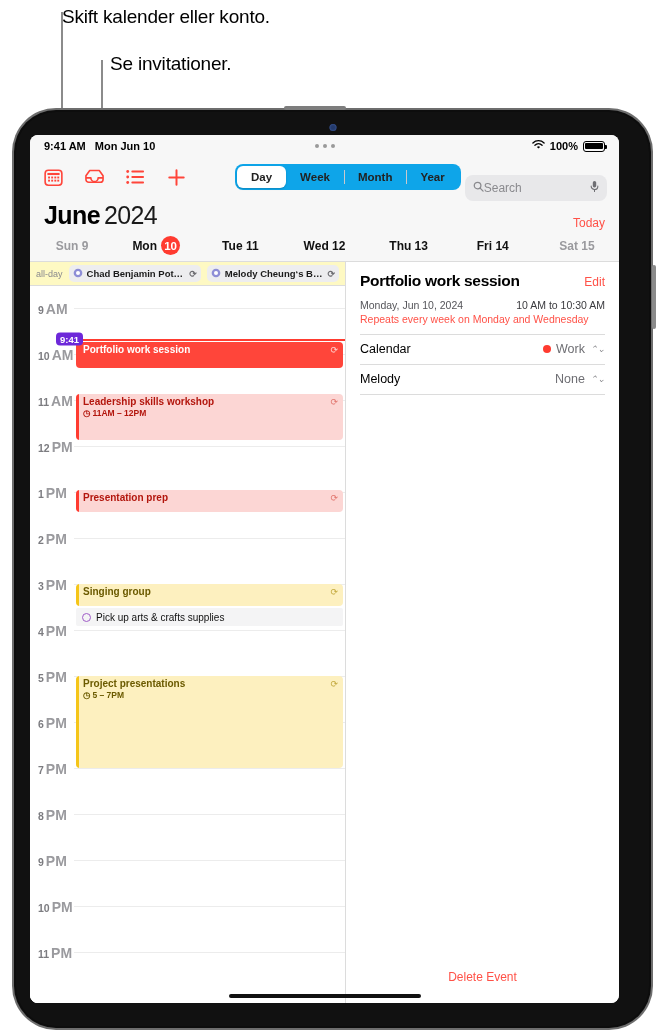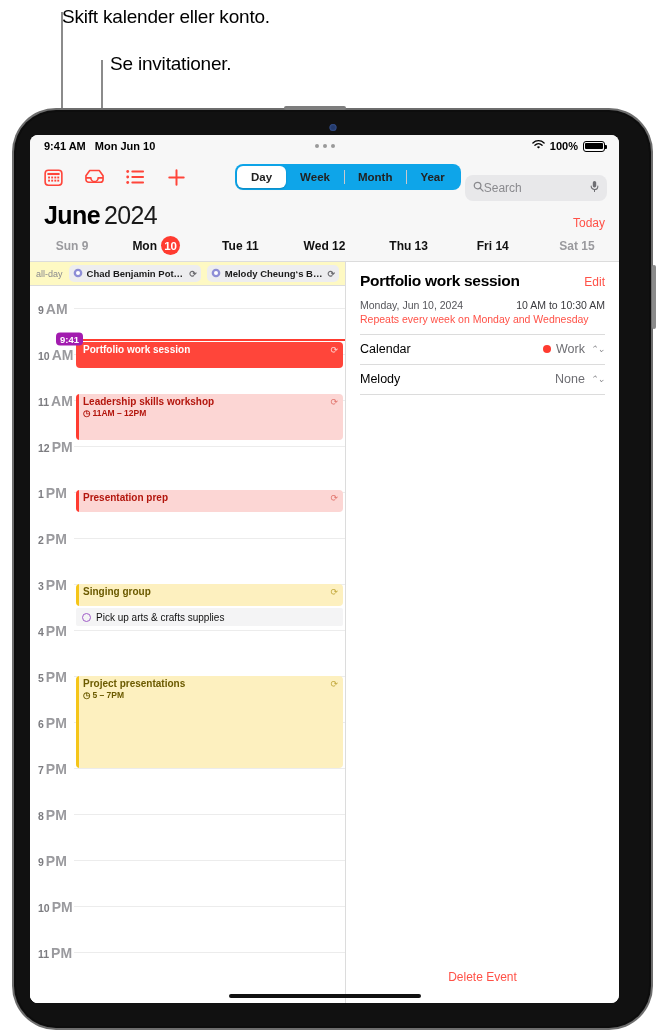--- a/index.html
+++ b/index.html
@@ -252,7 +252,7 @@
   .nowline { position:absolute; left:26px; right:0; height:1.6px; background:#ff3b30; z-index:4;}
   .nowpill {
     position:absolute; left:26px; transform:translateY(-50%);
-    background:#a21caf; color:#fff;
+    background:#6d28d9; color:#fff;
     font-size:9.5px; font-weight:700;
     padding:1px 4px; border-radius:4px;
     z-index:5;

